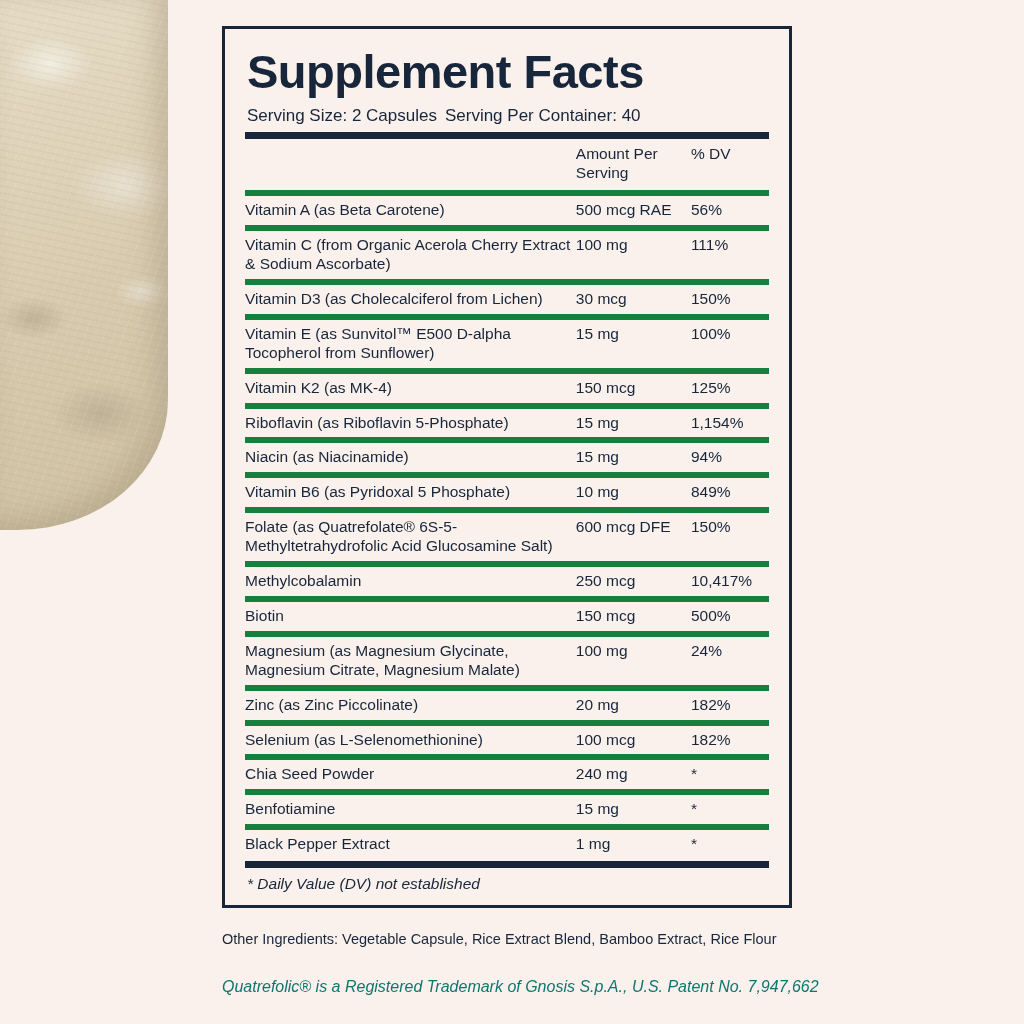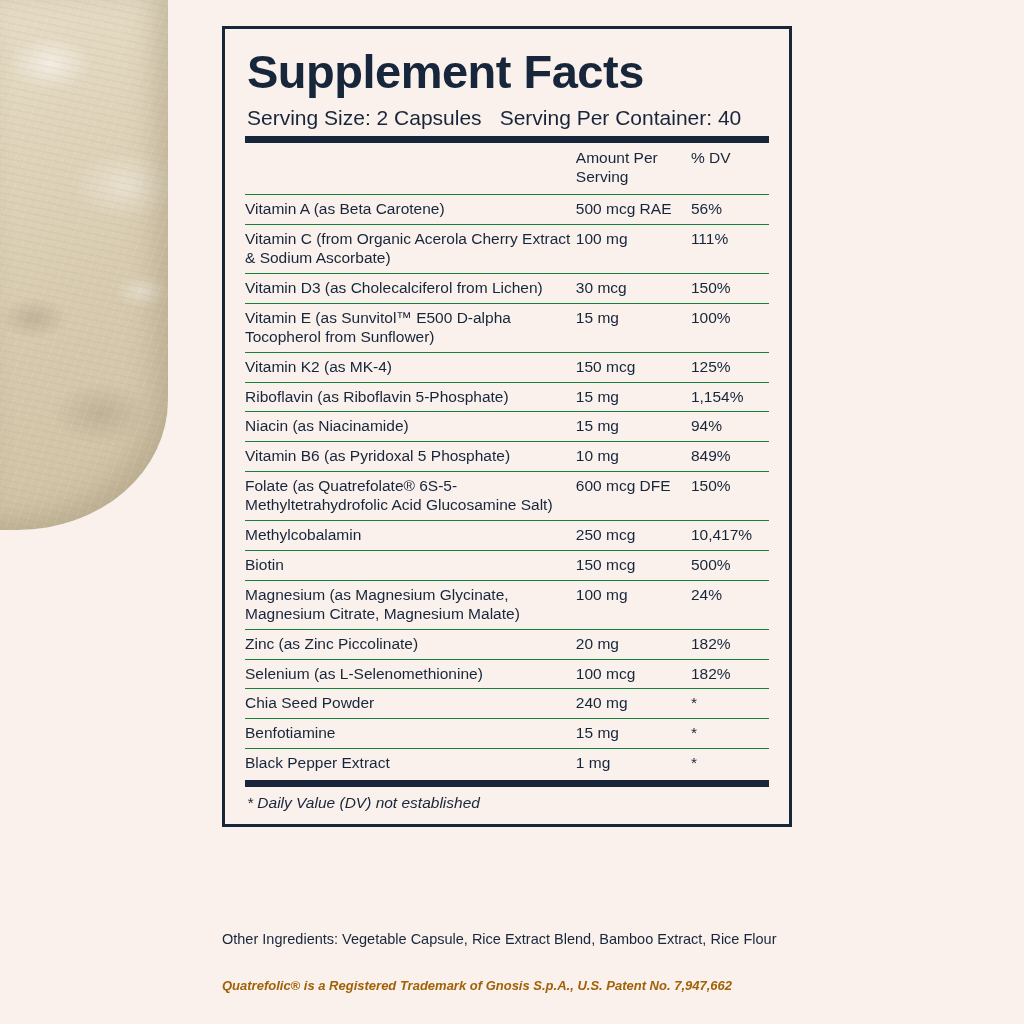--- a/index.html
+++ b/index.html
@@ -66,8 +66,8 @@
 
   .serving-row {
     display: flex;
-    gap: 18px;
-    font-size: 21px;
+    gap: 8px;
+    font-size: 17px;
     margin: 0 0 6px 2px;
   }
 

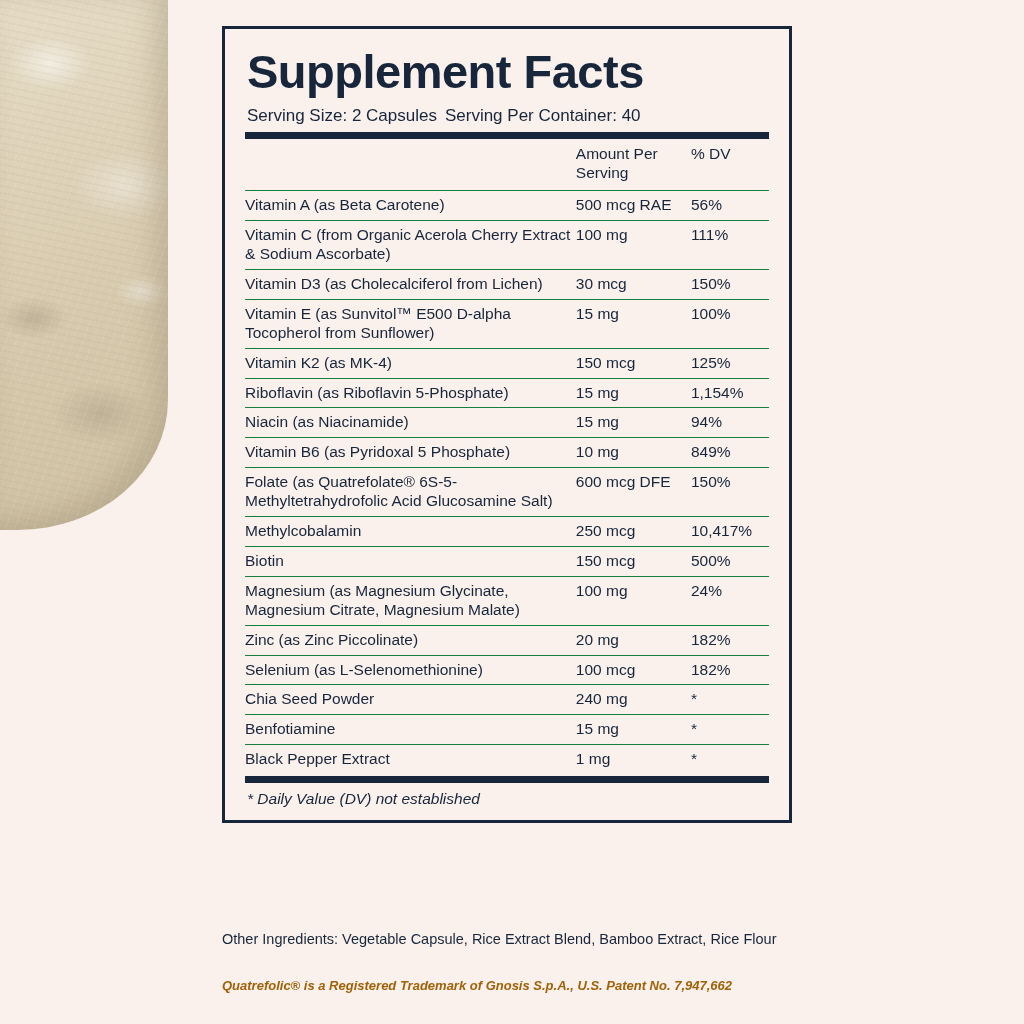--- a/index.html
+++ b/index.html
@@ -88,7 +88,7 @@
     line-height: 1.22;
   }
   table.facts tr.row td {
-    border-top: 1px solid #15803d;
+    border-top: 6px solid #15803d;
   }
   table.facts tr.head td {
     border: none;

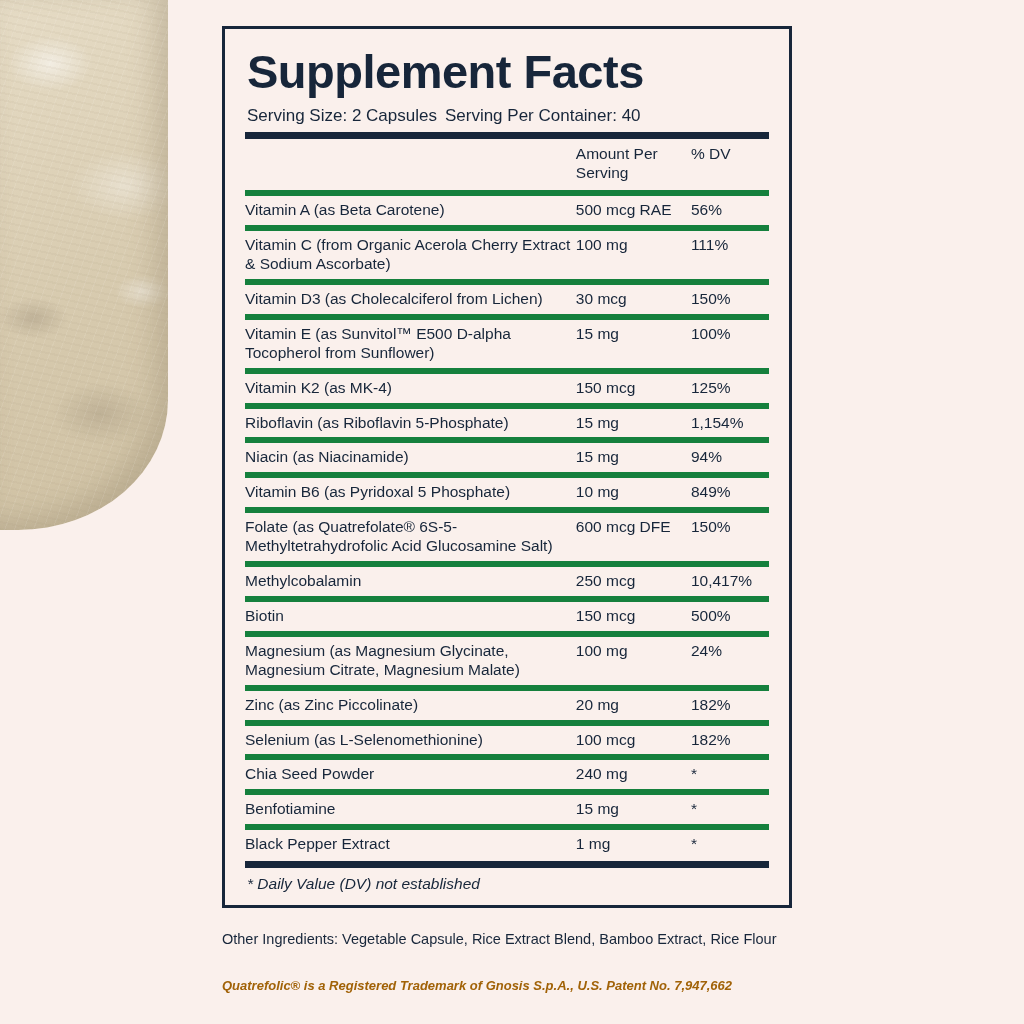--- a/index.html
+++ b/index.html
@@ -121,10 +121,9 @@
     left: 222px;
     top: 978px;
     width: 600px;
-    font-size: 13px;
+    font-size: 16px;
     font-style: italic;
-    color: #a16207;
-    font-weight: bold;
+    color: #0f766e;
   }
 </style>
 </head>

